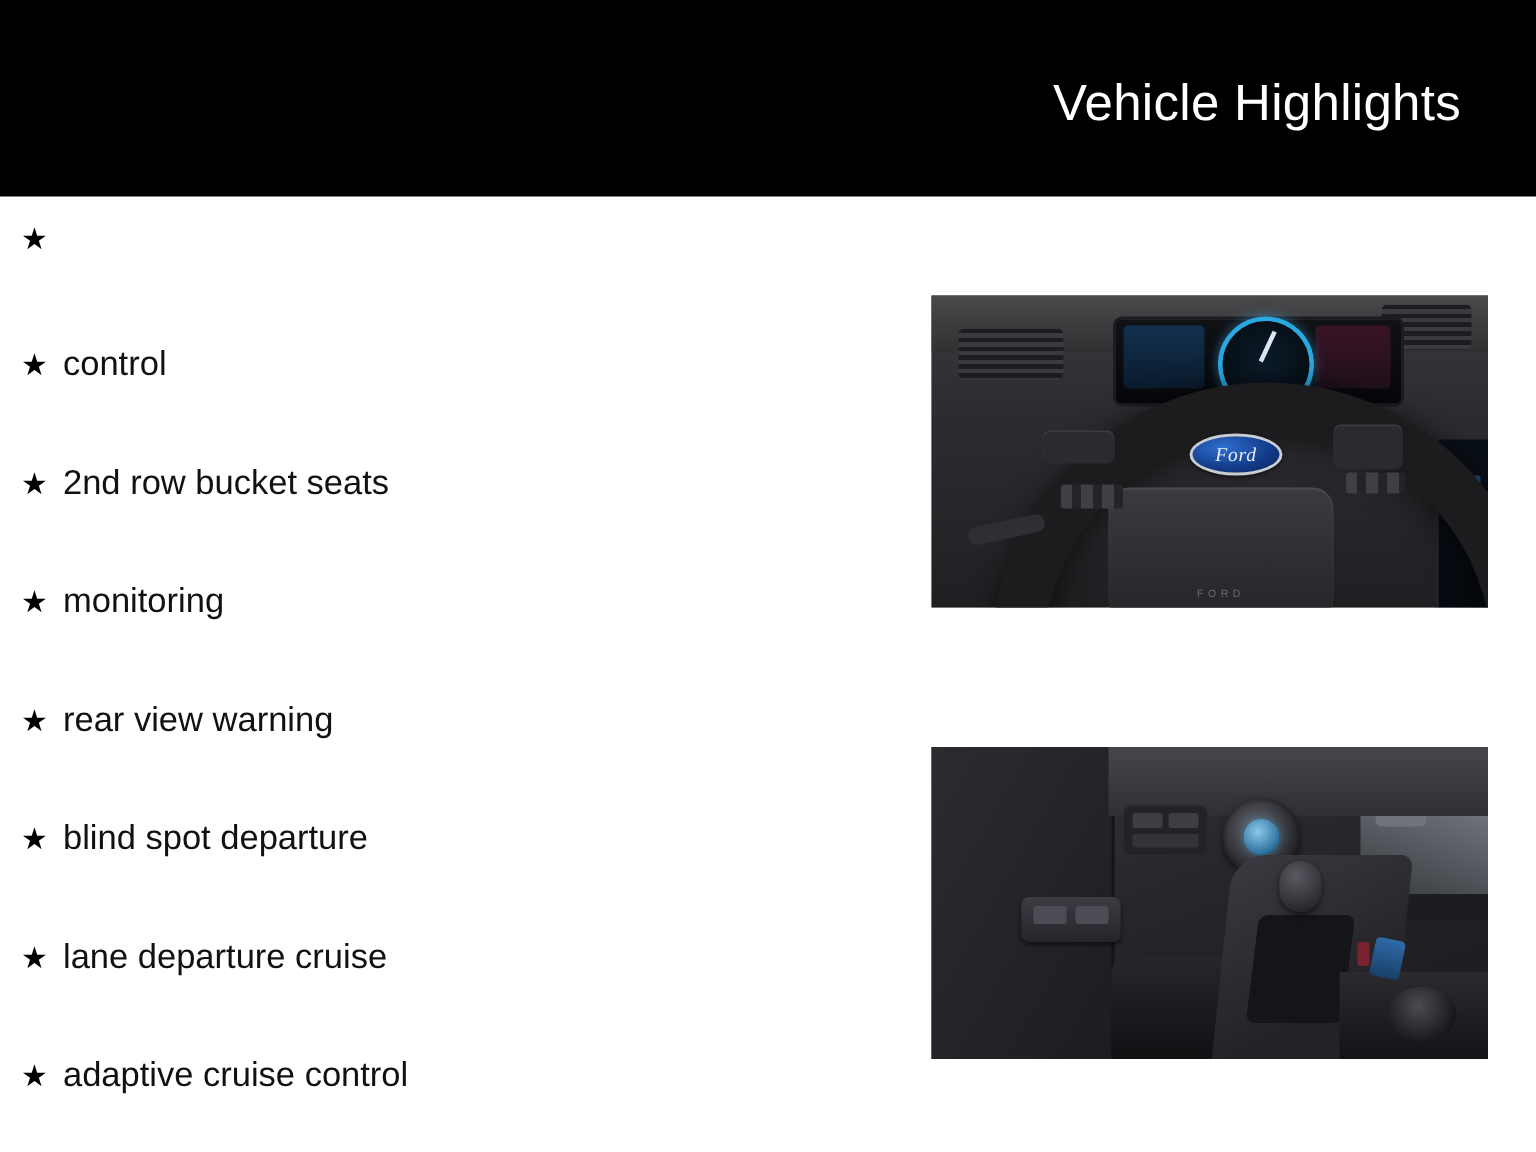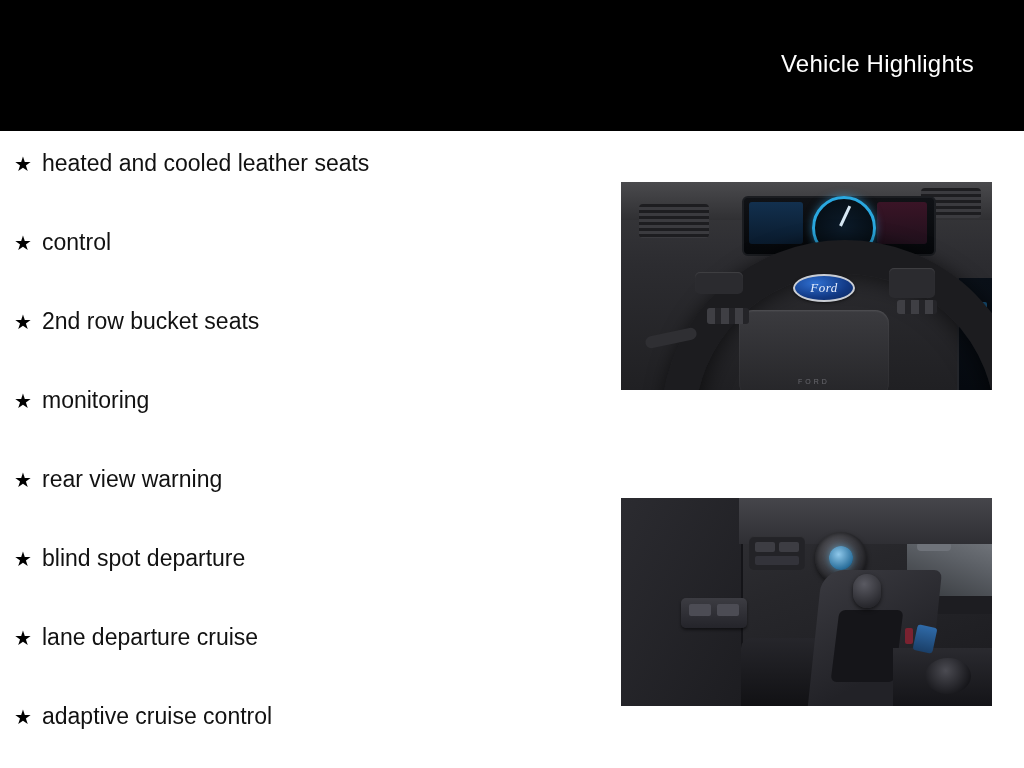--- a/index.html
+++ b/index.html
@@ -32,7 +32,7 @@
     right: 50px;
     top: 50px;
     color: #ffffff;
-    font-size: 24px;
+    font-size: 34px;
     font-weight: normal;
     letter-spacing: 0.2px;
     white-space: nowrap;

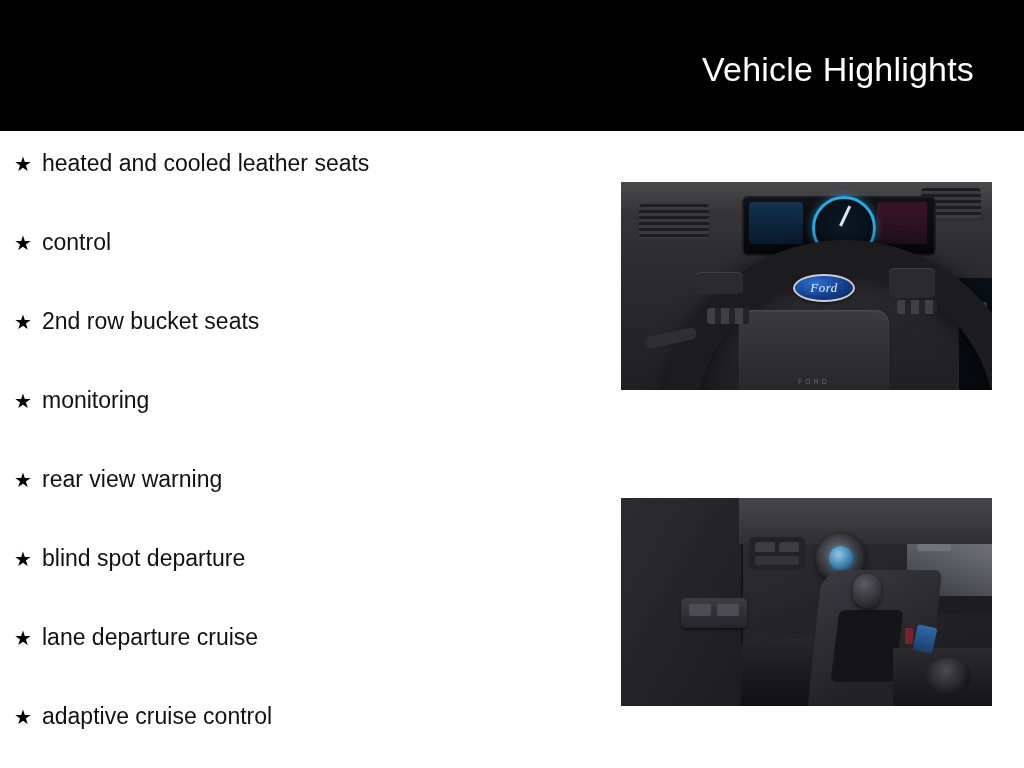--- a/index.html
+++ b/index.html
@@ -314,7 +314,6 @@
   <ul class="features-list">
     <li class="feature-item">
       <span class="bullet-star">★</span>
-      <span class="feature-text">heated and cooled leather seats</span>
     </li>
     <li class="feature-item">
       <span class="bullet-star">★</span>

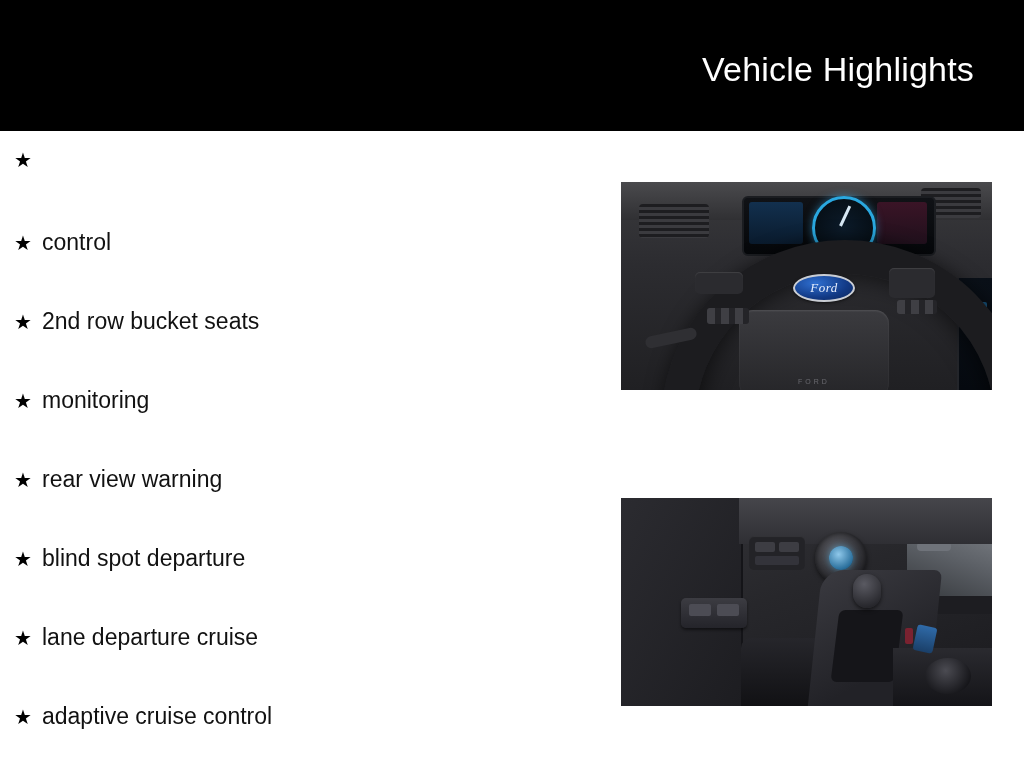--- a/index.html
+++ b/index.html
@@ -74,7 +74,7 @@
   }
   .photo-steering {
     left: 621px;
-    top: 182px;
+    top: 197px;
     width: 371px;
     height: 208px;
   }

